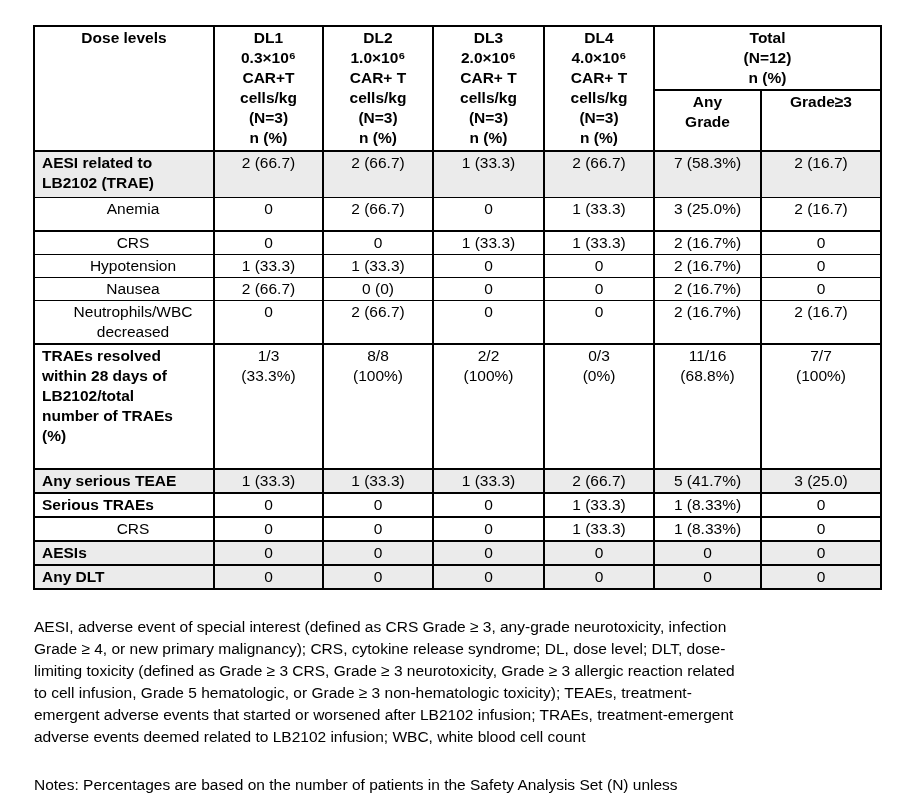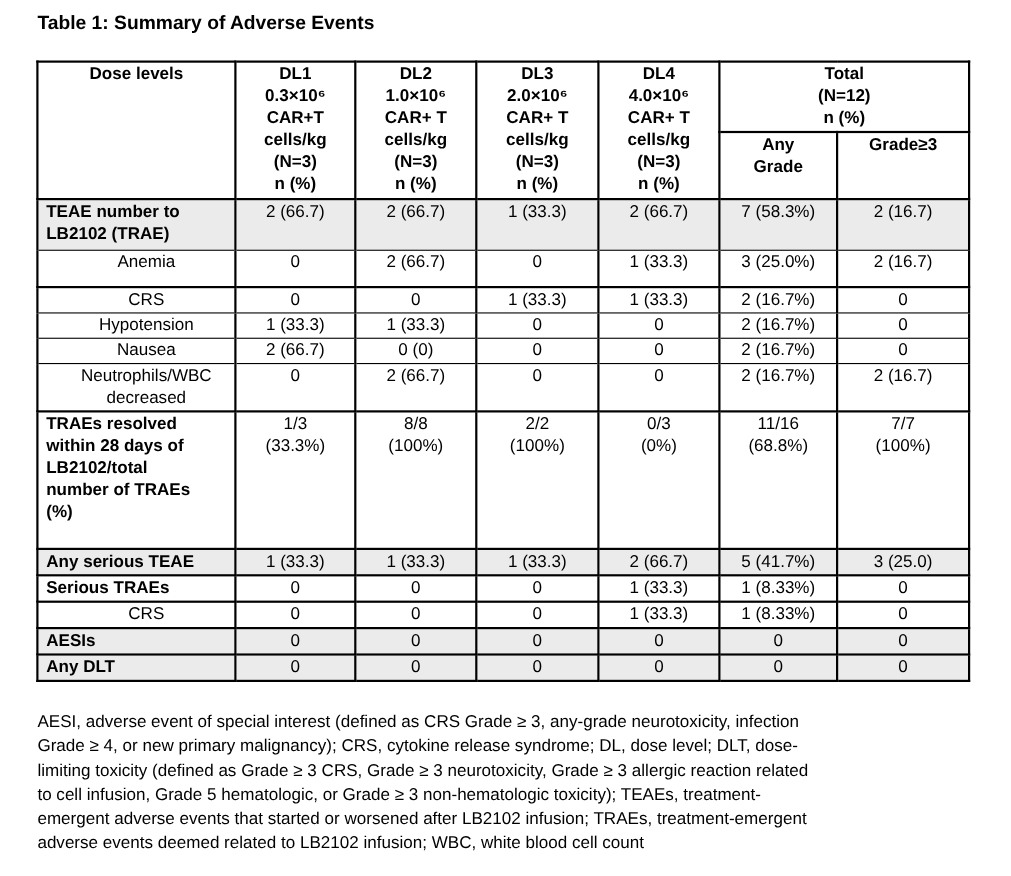--- a/index.html
+++ b/index.html
@@ -60,7 +60,6 @@
 
 <div class="page">
 
-  <div class="title">Table 1: Summary of Adverse Events</div>
 
   <table class="aetable">
     <colgroup>

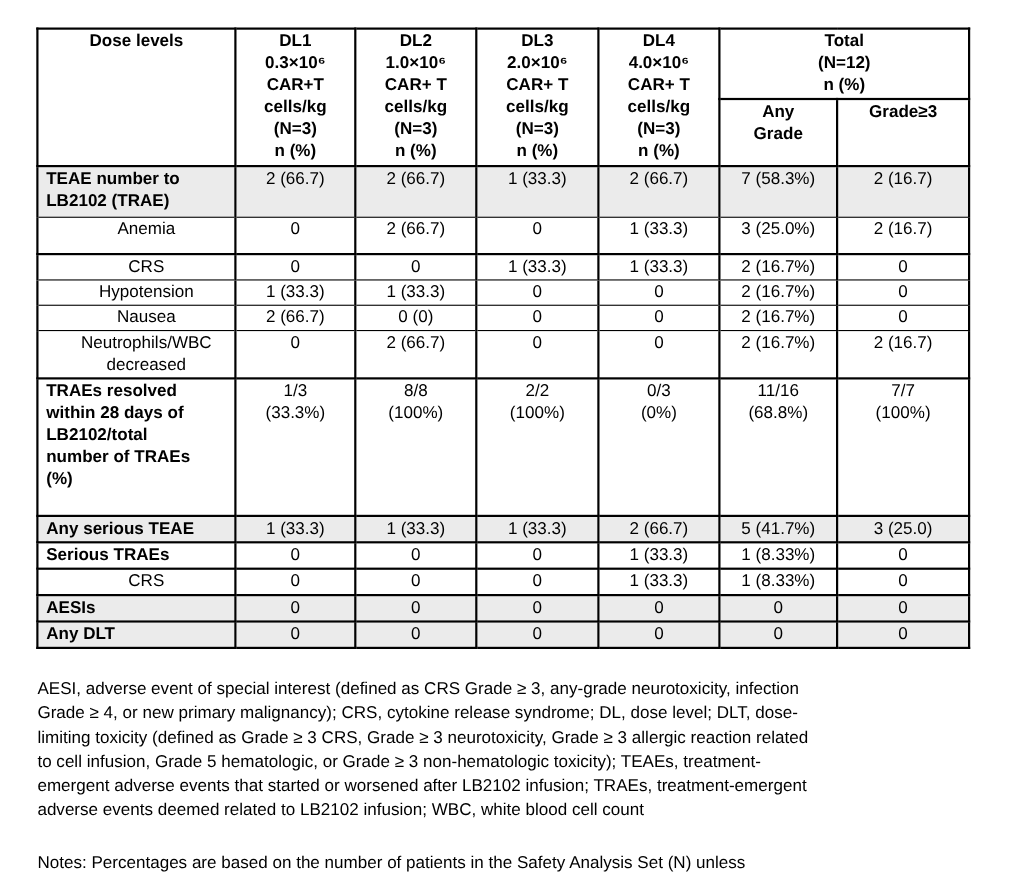--- a/index.html
+++ b/index.html
@@ -110,7 +110,7 @@
     </thead>
     <tbody>
       <tr class="h-r1 shade bb-thin">
-        <td class="lbl">TEAE number to
+        <td class="lbl">AESI related to
 LB2102 (TRAE)</td>
         <td>2 (66.7)</td>
         <td>2 (66.7)</td>

